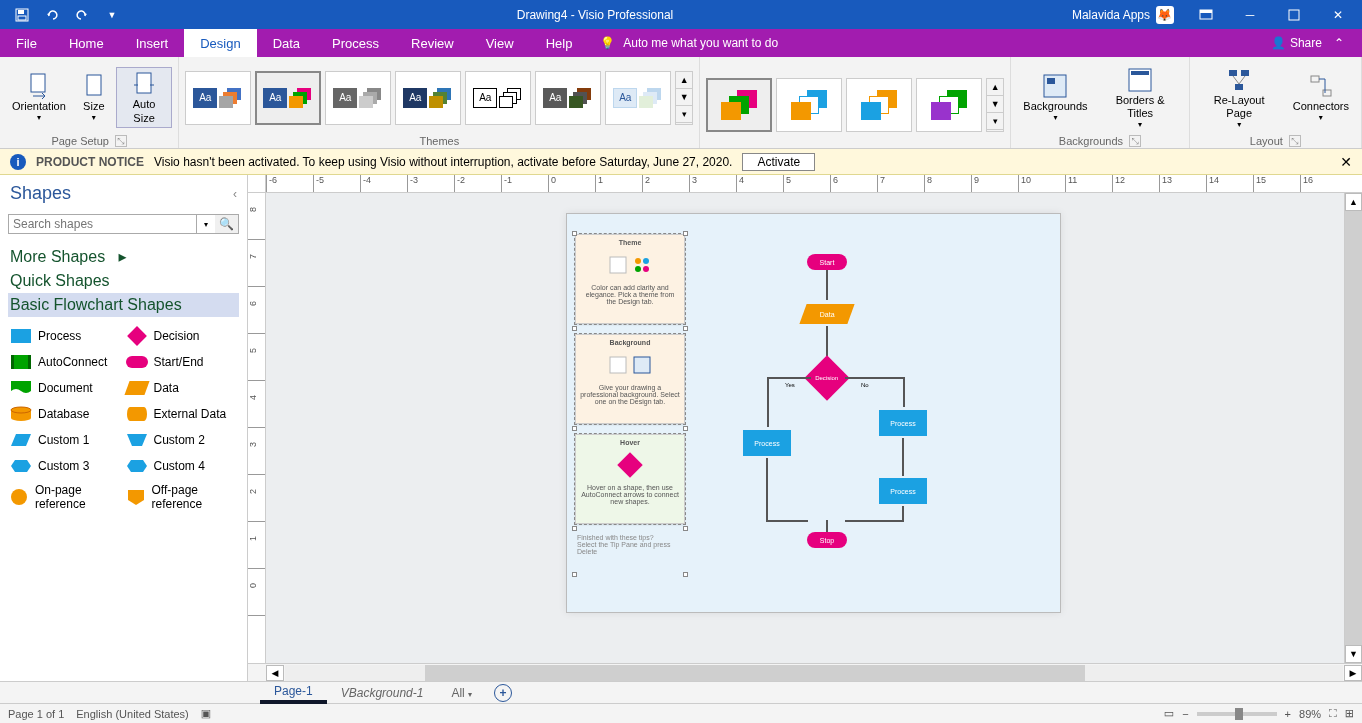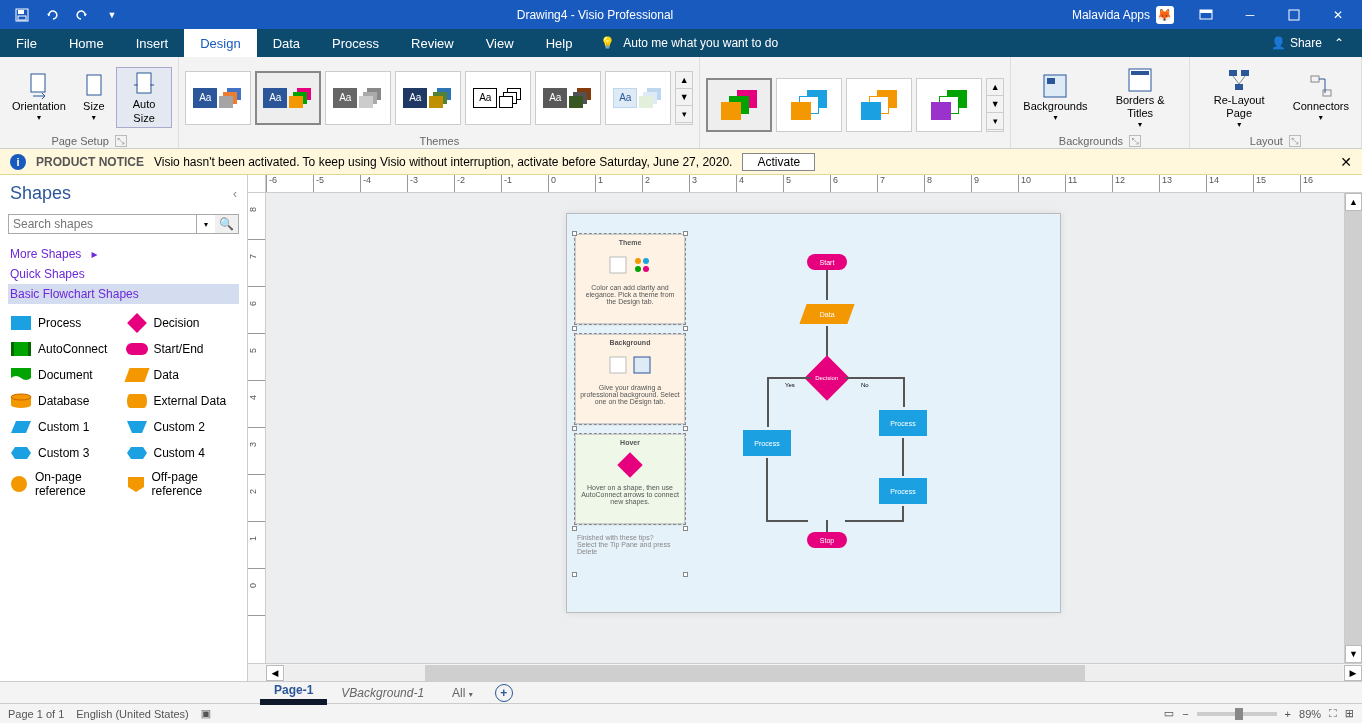--- a/index.html
+++ b/index.html
@@ -13,7 +13,7 @@
 .title-right .btn { width: 40px; height: 28px; display: flex; align-items: center; justify-content: center; cursor: pointer; }
 .user { display:flex; align-items:center; gap:6px; font-size:12px; padding:0 8px; }
 
-.tabs { background: #0c4a6e; height: 28px; display: flex; align-items: stretch; color: #fff; }
+.tabs { background: #a21caf; height: 28px; display: flex; align-items: stretch; color: #fff; }
 .tab { padding: 0 16px; display: flex; align-items: center; cursor: pointer; font-size: 13px; }
 .tab.active { background: #fff; color: #185abd; }
 .tellme { display:flex; align-items:center; gap:8px; padding:0 12px; cursor:pointer; }

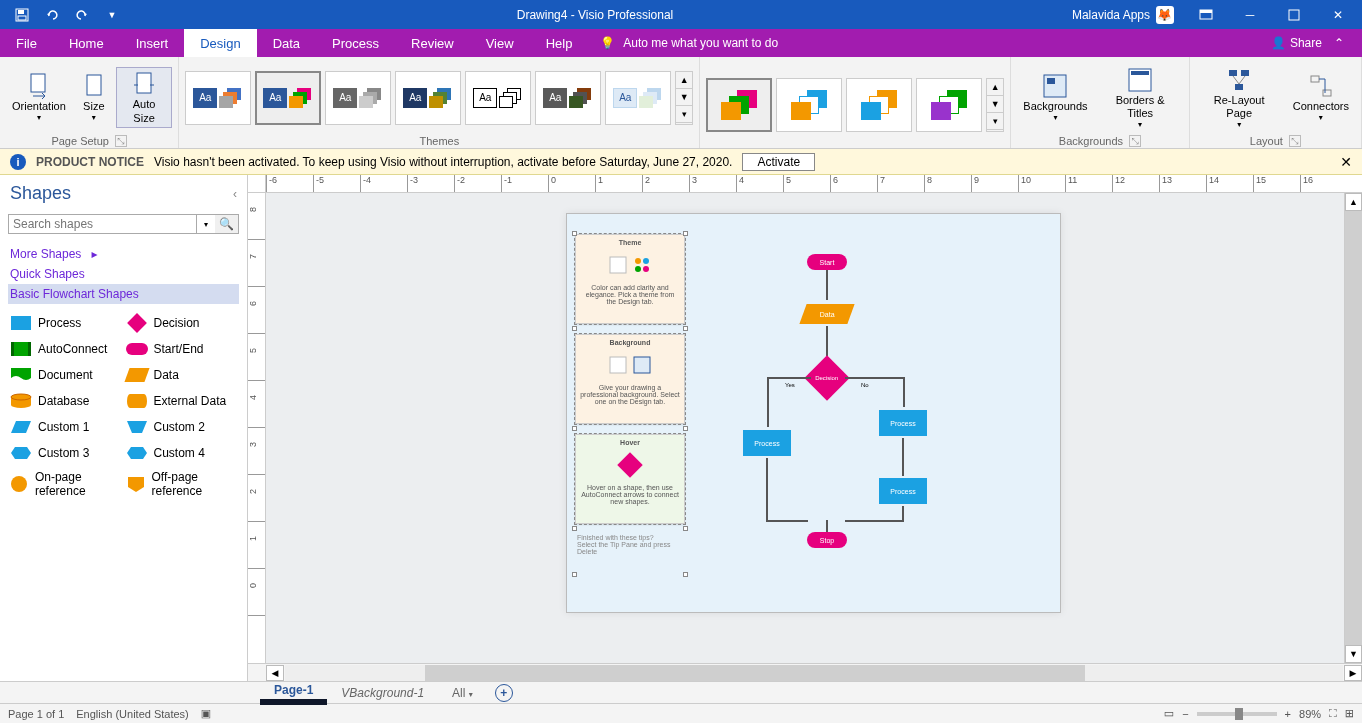--- a/index.html
+++ b/index.html
@@ -47,7 +47,7 @@
 .search-row input{ flex:1; border:1px solid #aaa; padding:2px 4px; font-size:12px;}
 .search-row .sbtn{ width:24px; border:1px solid #aaa; border-left:none; background:#f0f0f0; display:flex;align-items:center;justify-content:center;cursor:pointer;color:#2b579a;}
 .stencil-list{ padding:6px 8px 4px;}
-.stencil-item{ padding:3px 2px; cursor:pointer; font-size:12px; color:#6d28d9;}
+.stencil-item{ padding:3px 2px; cursor:pointer; font-size:16px; color:#14532d;}
 .stencil-item.sel{ background:#d4dcf0; font-weight:400;}
 .shape-grid{ padding:6px 10px; display:grid; grid-template-columns:1fr 1fr; gap:8px 4px;}
 .shape-item{ display:flex; align-items:center; gap:6px; font-size:12px; cursor:pointer;}

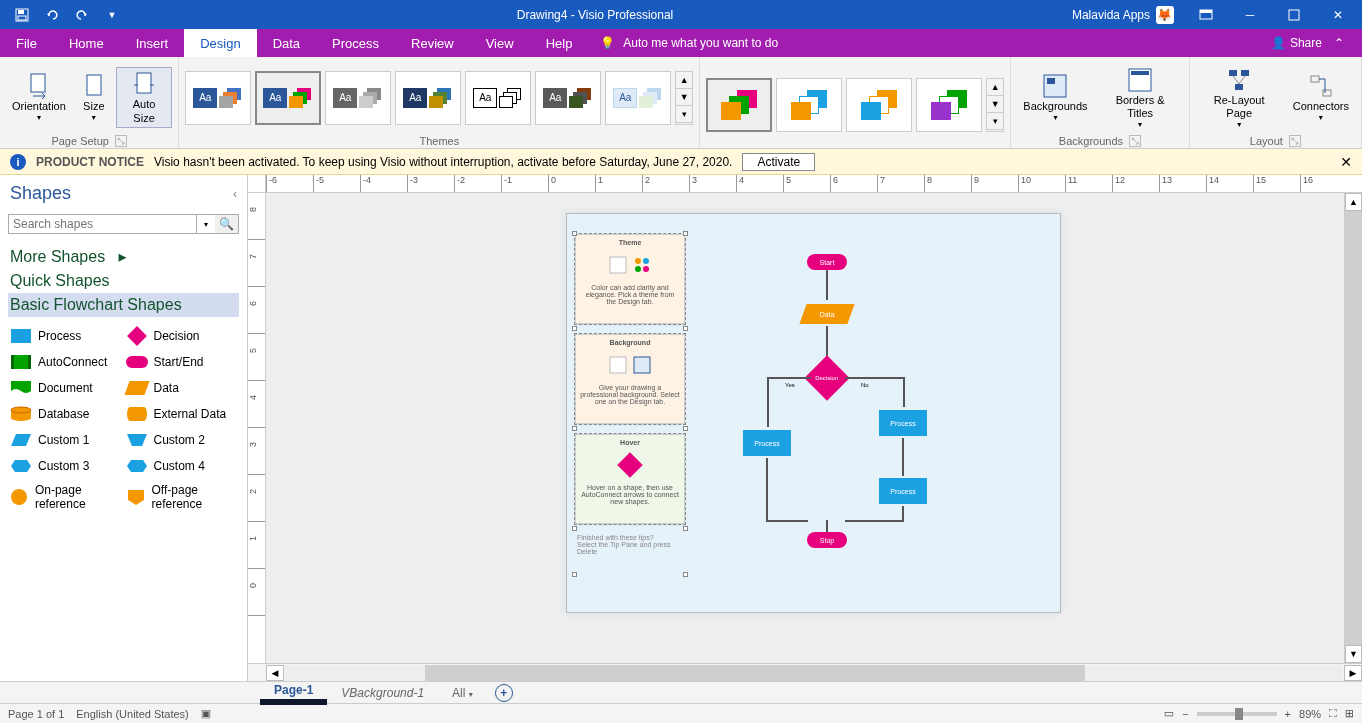--- a/index.html
+++ b/index.html
@@ -72,7 +72,7 @@
 
 .page-tabs{ height:22px; background:#f4f4f4; border-top:1px solid #ccc; display:flex; align-items:center; padding-left:260px; gap:0; font-size:12px;}
 .page-tab{ padding:2px 14px; cursor:pointer; color:#666;}
-.page-tab.active{ color:#2b579a; font-weight:bold; border-bottom:6px solid #0f172a;}
+.page-tab.active{ color:#2b579a; font-weight:normal; border-bottom:4px solid #0f172a;}
 .page-tab.italic{ font-style:italic;}
 .page-add{ width:18px;height:18px;border:1.5px solid #2b579a;border-radius:50%;color:#2b579a;display:flex;align-items:center;justify-content:center;cursor:pointer;margin-left:8px;font-weight:bold;}
 

